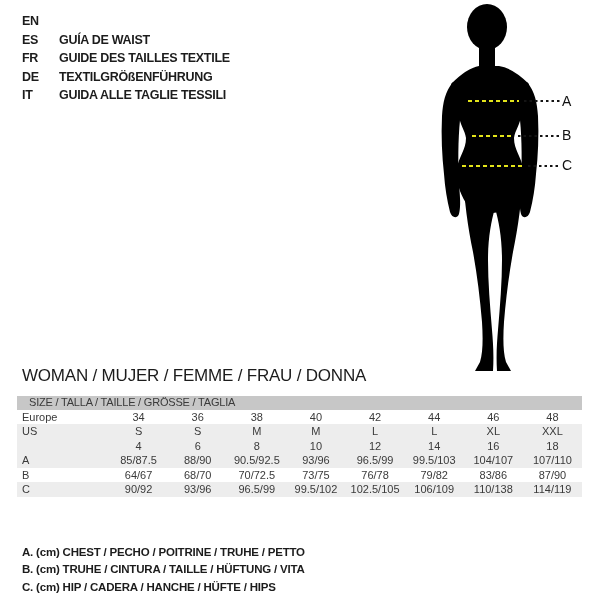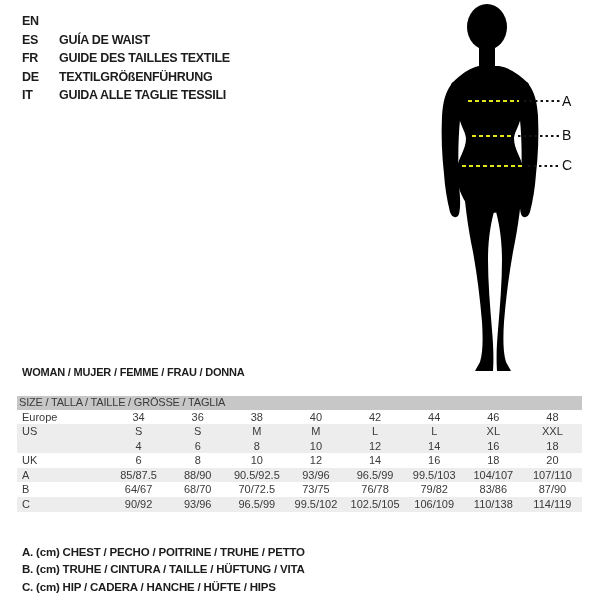--- a/index.html
+++ b/index.html
@@ -31,7 +31,7 @@
   #label-c { left:562px; top:157px; }
 
   
-  .section-title { position:absolute; left:22px; top:366px; font-weight:bold; font-size:11px;
+  .section-title { position:absolute; left:22px; top:366px; font-weight:normal; font-size:17px;
     letter-spacing:-0.2px; color:var(--text-dark); white-space:nowrap; }
 
   

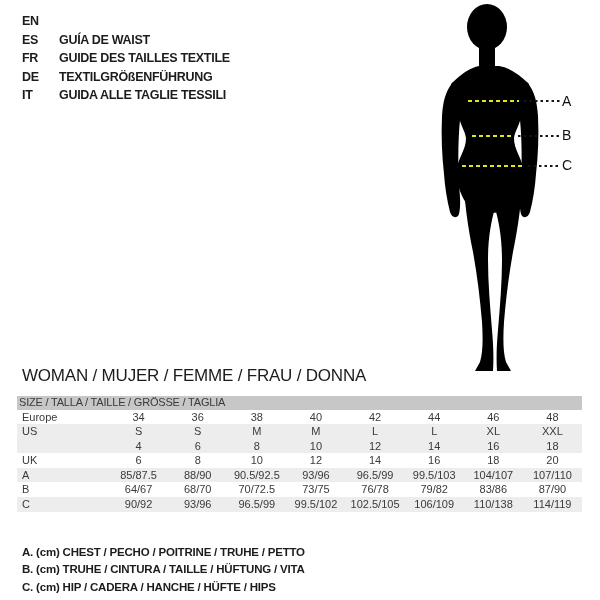--- a/index.html
+++ b/index.html
@@ -38,7 +38,7 @@
   .size-table { position:absolute; left:17px; top:396px; width:565px; border-collapse:collapse;
     table-layout:fixed; font-size:11px; color:var(--text-table); }
   .size-table th { background:var(--header-bg); text-align:left; font-weight:normal;
-    padding:1px 0 1px 2px; letter-spacing:-0.2px; line-height:11.5px;margin-top:40px; }
+    padding:1px 0 1px 12px; letter-spacing:-0.2px; line-height:11.5px;margin-top:40px; }
   .size-table td { text-align:center; padding:1px 2px; line-height:12.6px; white-space:nowrap; }
   .size-table td.row-label { text-align:left; padding-left:5px; }
   .size-table tr.shaded { background:var(--row-alt-bg);padding-left:8px; }

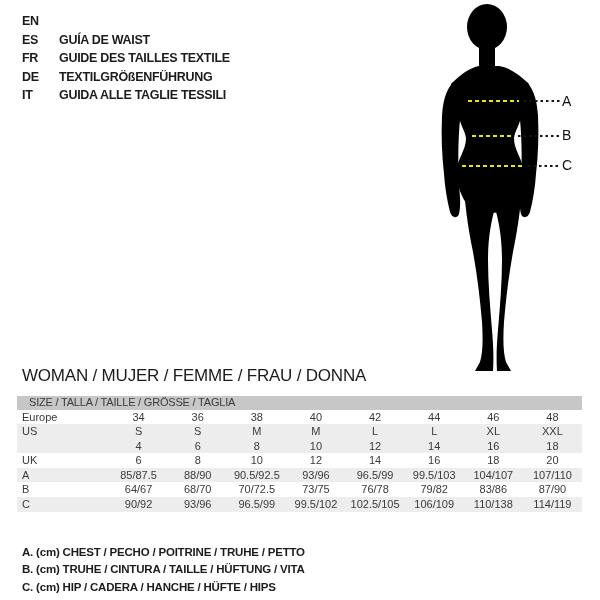--- a/index.html
+++ b/index.html
@@ -168,17 +168,6 @@
           <td>16</td>
           <td>18</td>
         </tr>
-        <tr>
-          <td class="row-label">UK</td>
-          <td>6</td>
-          <td>8</td>
-          <td>10</td>
-          <td>12</td>
-          <td>14</td>
-          <td>16</td>
-          <td>18</td>
-          <td>20</td>
-        </tr>
         <tr class="shaded">
           <td class="row-label">A</td>
           <td>85/87.5</td>

